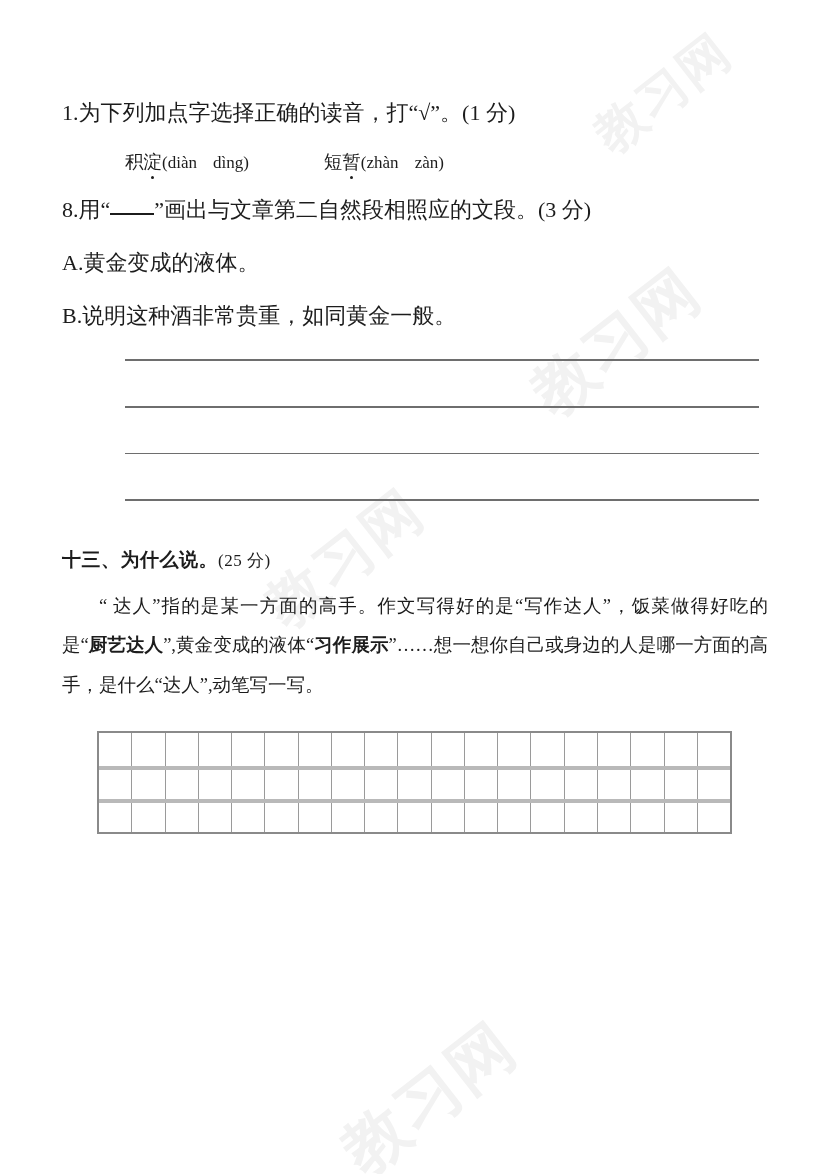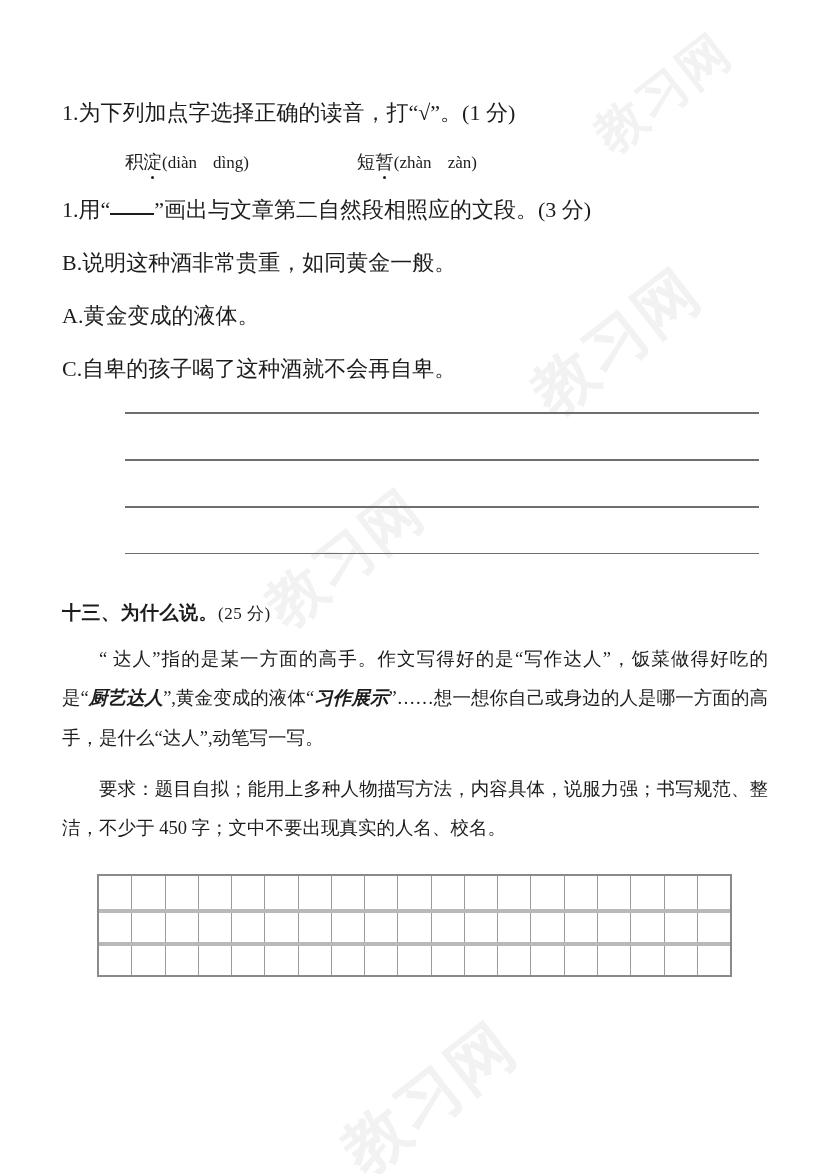--- a/index.html
+++ b/index.html
@@ -74,7 +74,7 @@
     white-space: nowrap;
     margin-left: 27px;
   }
-  .pinyin-item.second { margin-left: 108px; }
+  .pinyin-item.second { margin-left: 75px; }
   .zh { font-family: "Liberation Serif", "DejaVu Serif", serif; }
   .dotted-char {
     position: relative;

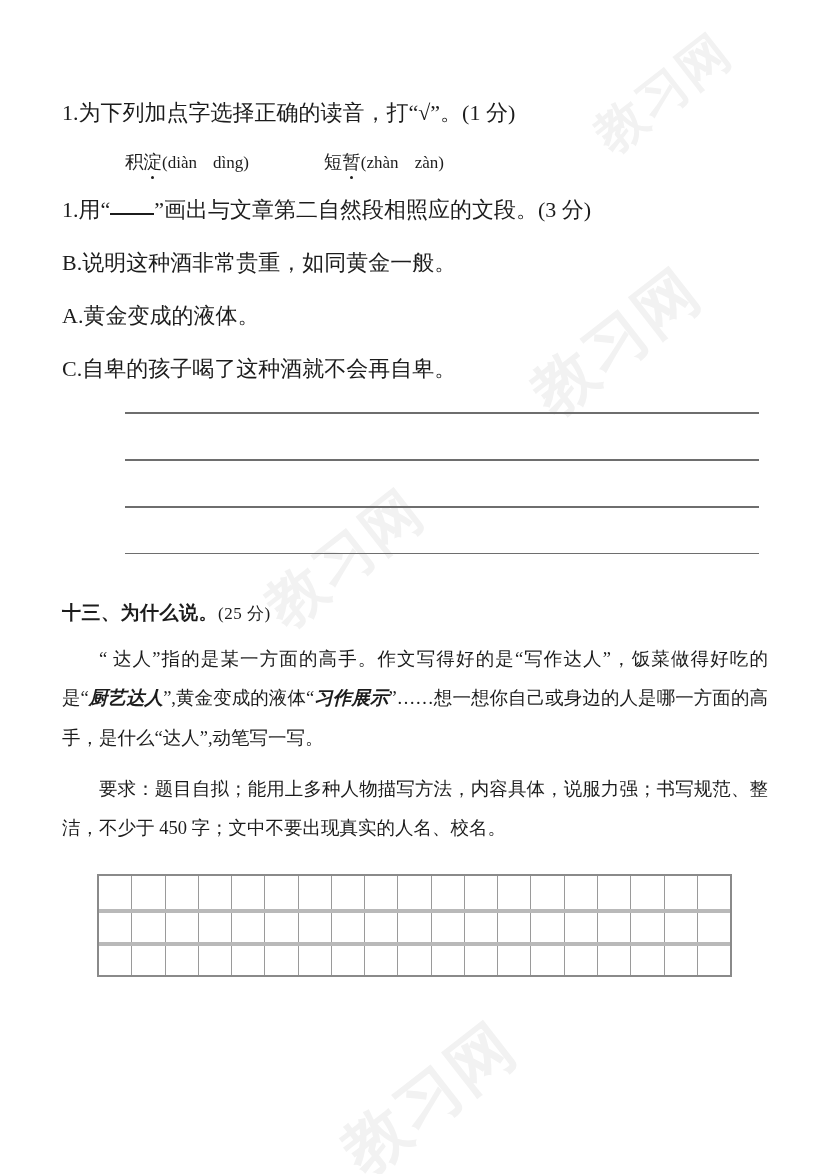--- a/index.html
+++ b/index.html
@@ -216,7 +216,7 @@
     </div>
 
 
-    <div class="q-line"><span>1.用“</span><span class="solid-mark"></span><span>”画出与文章第二自然段相照应的文段。(3 分)</span></div>
+    <div class="q-line"><span>8.用“</span><span class="solid-mark"></span><span>”画出与文章第二自然段相照应的文段。(3 分)</span></div>
 
 
     <div class="q-line">B.说明这种酒非常贵重，如同黄金一般。</div>

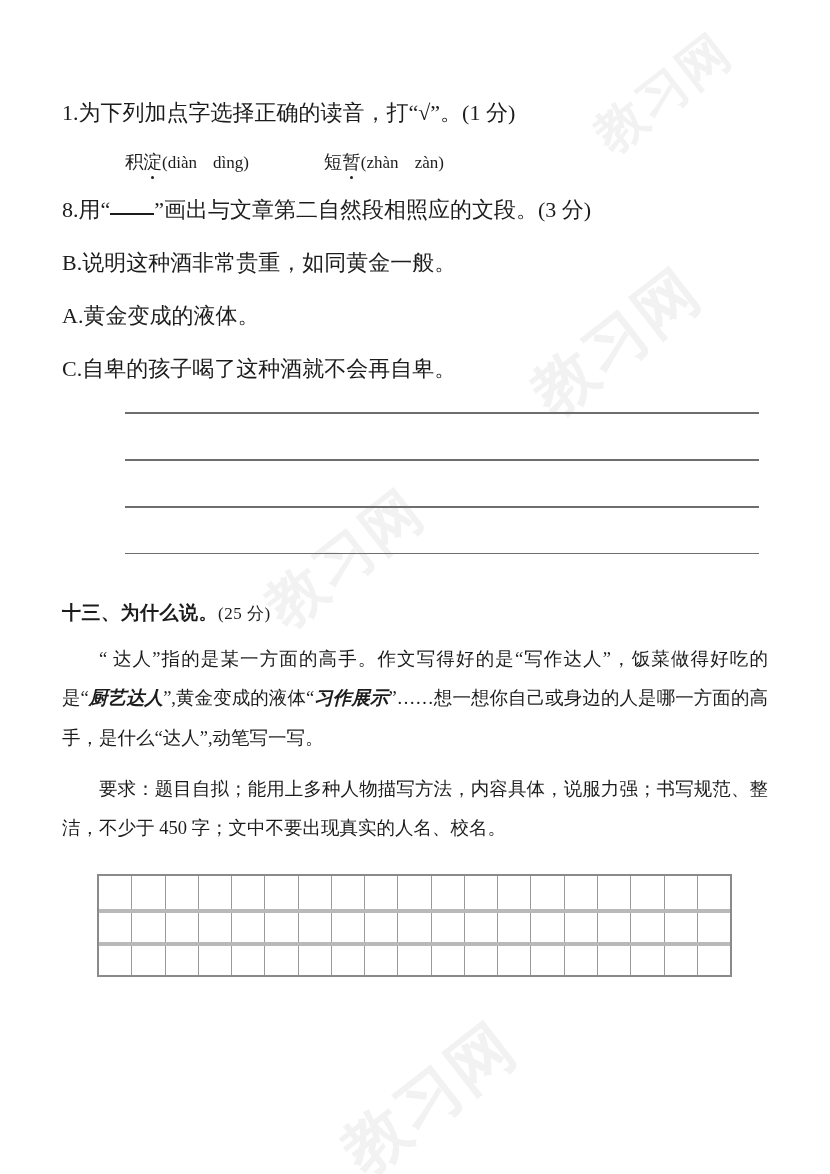--- a/index.html
+++ b/index.html
@@ -219,8 +219,8 @@
     <div class="q-line"><span>8.用“</span><span class="solid-mark"></span><span>”画出与文章第二自然段相照应的文段。(3 分)</span></div>
 
 
+    <div class="q-line">A.黄金变成的液体。</div>
     <div class="q-line">B.说明这种酒非常贵重，如同黄金一般。</div>
-    <div class="q-line">A.黄金变成的液体。</div>
     <div class="q-line">C.自卑的孩子喝了这种酒就不会再自卑。</div>
 
 

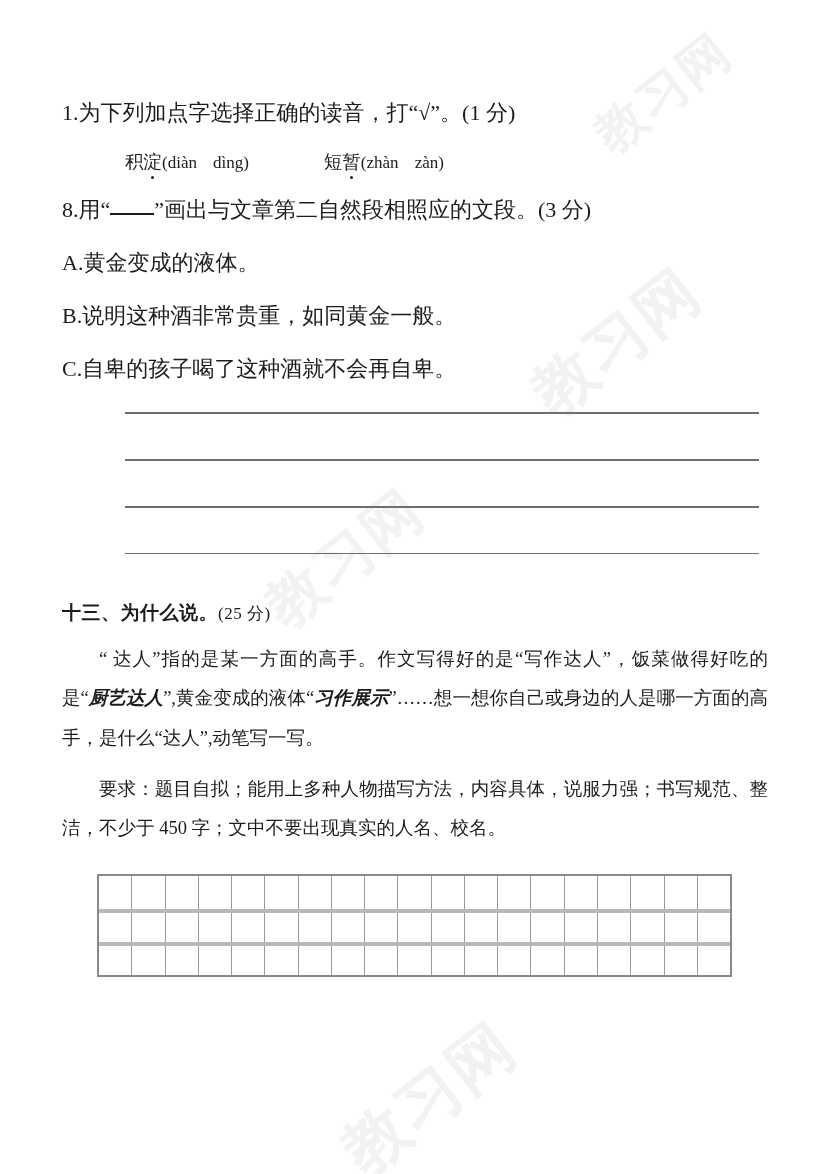--- a/index.html
+++ b/index.html
@@ -221,7 +221,6 @@
 
     <div class="q-line">A.黄金变成的液体。</div>
     <div class="q-line">B.说明这种酒非常贵重，如同黄金一般。</div>
-    <div class="q-line">C.自卑的孩子喝了这种酒就不会再自卑。</div>
 
 
     <div class="answer-lines">

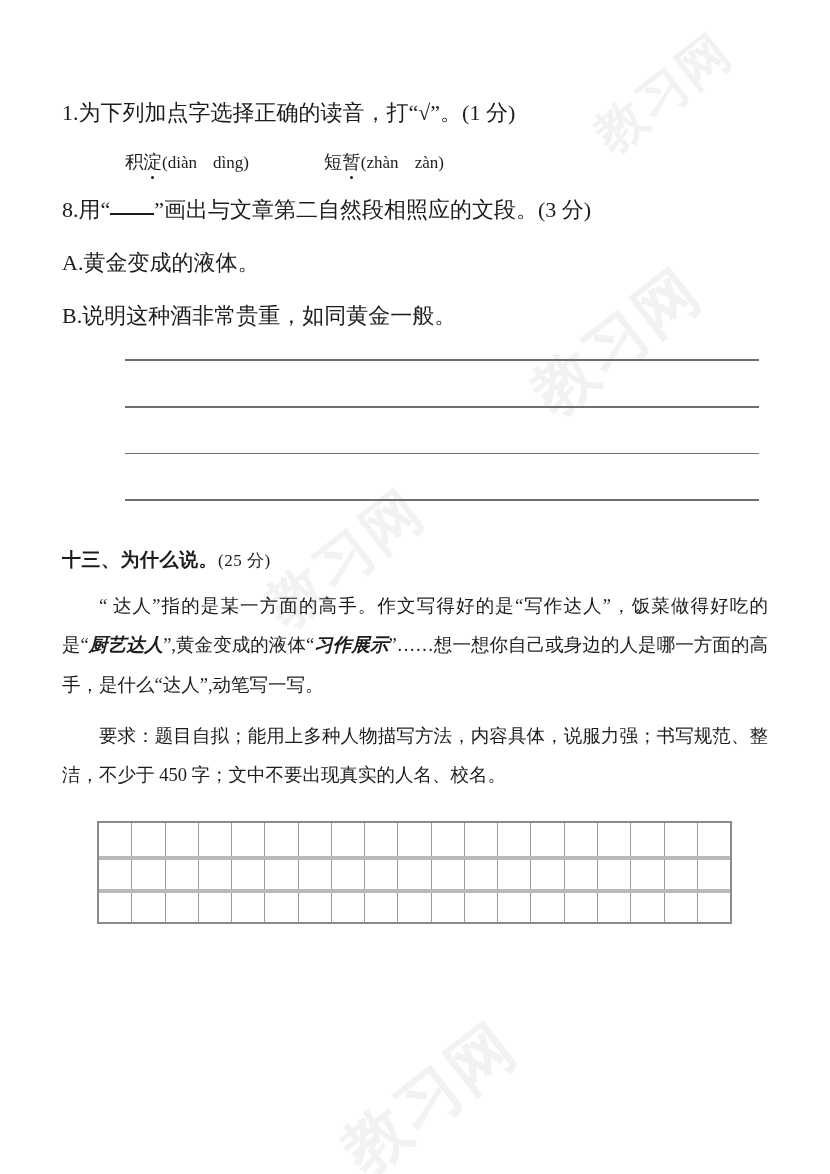--- a/index.html
+++ b/index.html
@@ -169,7 +169,7 @@
     text-justify: inter-ideograph;
   }
   .para.tight { margin-top: 12px; }
-  .para b { font-weight: bold; font-style: italic; }
+  .para b { font-weight: bold; }
 
   
   .grid-wrap {

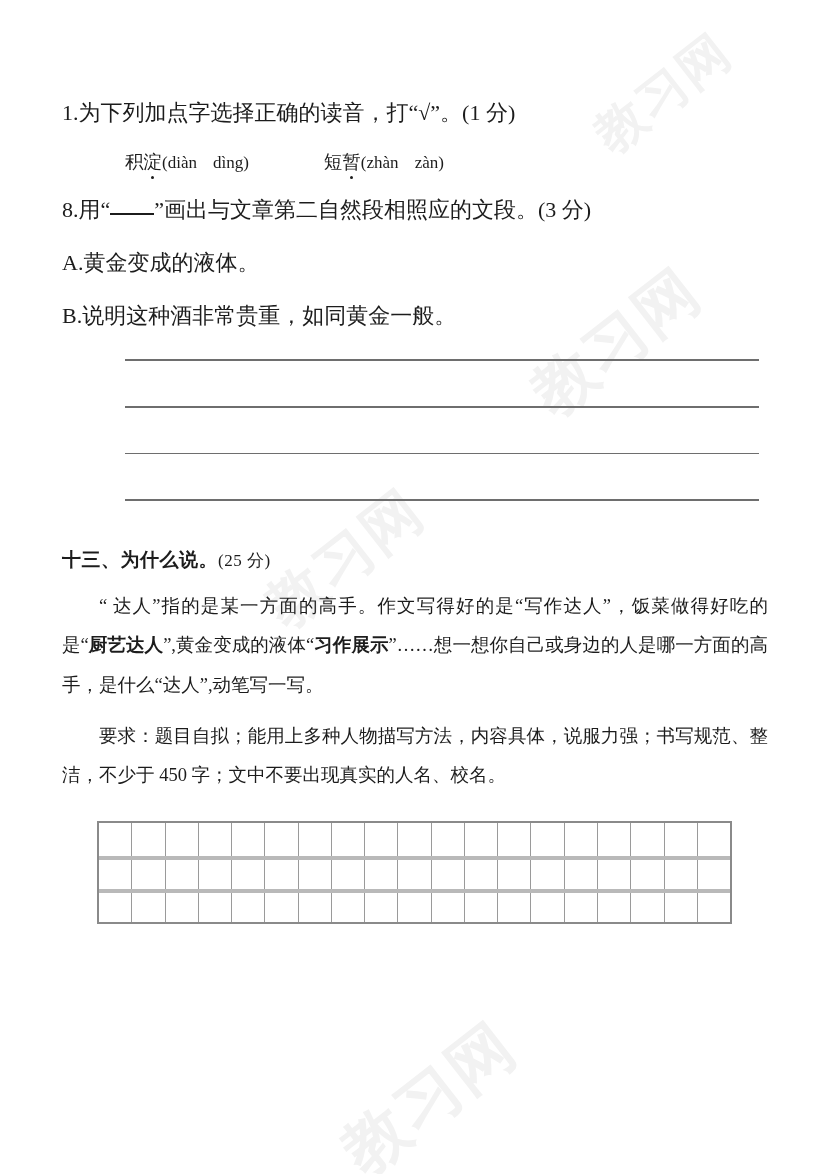--- a/index.html
+++ b/index.html
@@ -234,7 +234,6 @@
 
     <div class="para"><span>“ 达人”指的是某一方面的高手。作文写得好的是“写作达人”，饭菜做得好吃的是“</span><b>厨艺达人</b><span>”,黄金变成的液体“</span><b>习作展示</b><span>”……想一想你自己或身边的人是哪一方面的高手，是什么“达人”,动笔写一写。</span></div>
 
-    <div class="para tight">要求：题目自拟；能用上多种人物描写方法，内容具体，说服力强；书写规范、整洁，不少于 450 字；文中不要出现真实的人名、校名。</div>
 
     <div class="grid-wrap" id="writing-grid">
         <div class="grid-row">

